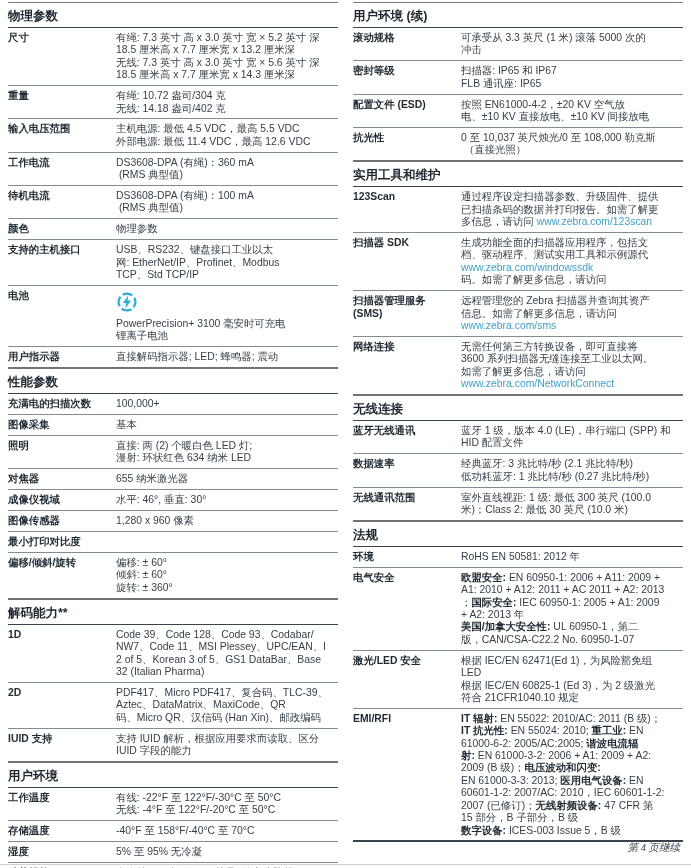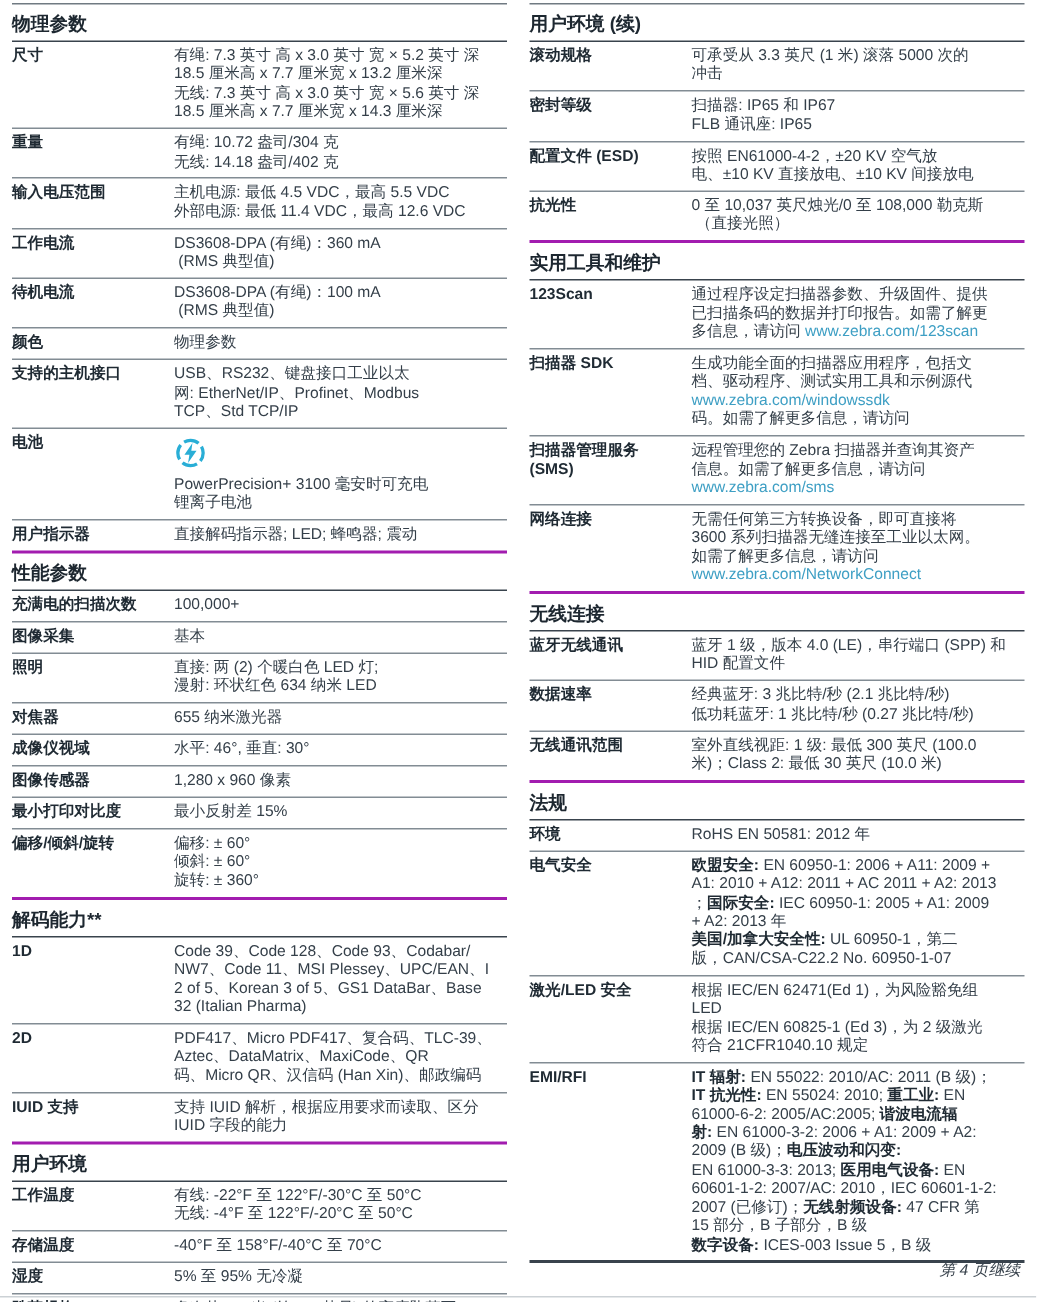--- a/index.html
+++ b/index.html
@@ -14,7 +14,7 @@
   }
   .cols{display:flex;gap:15px;padding:2px 8px 0 8px;}
   .col{width:330px;flex:0 0 330px;}
-  .section{border-top:2px solid #a21caf;}
+  .section{border-top:2px solid #737373;}
   .col > .section:first-child{border-top:1px solid #707a82;}
   .col > .section:last-child{border-bottom:2px solid #39434d;}
   .section-title{

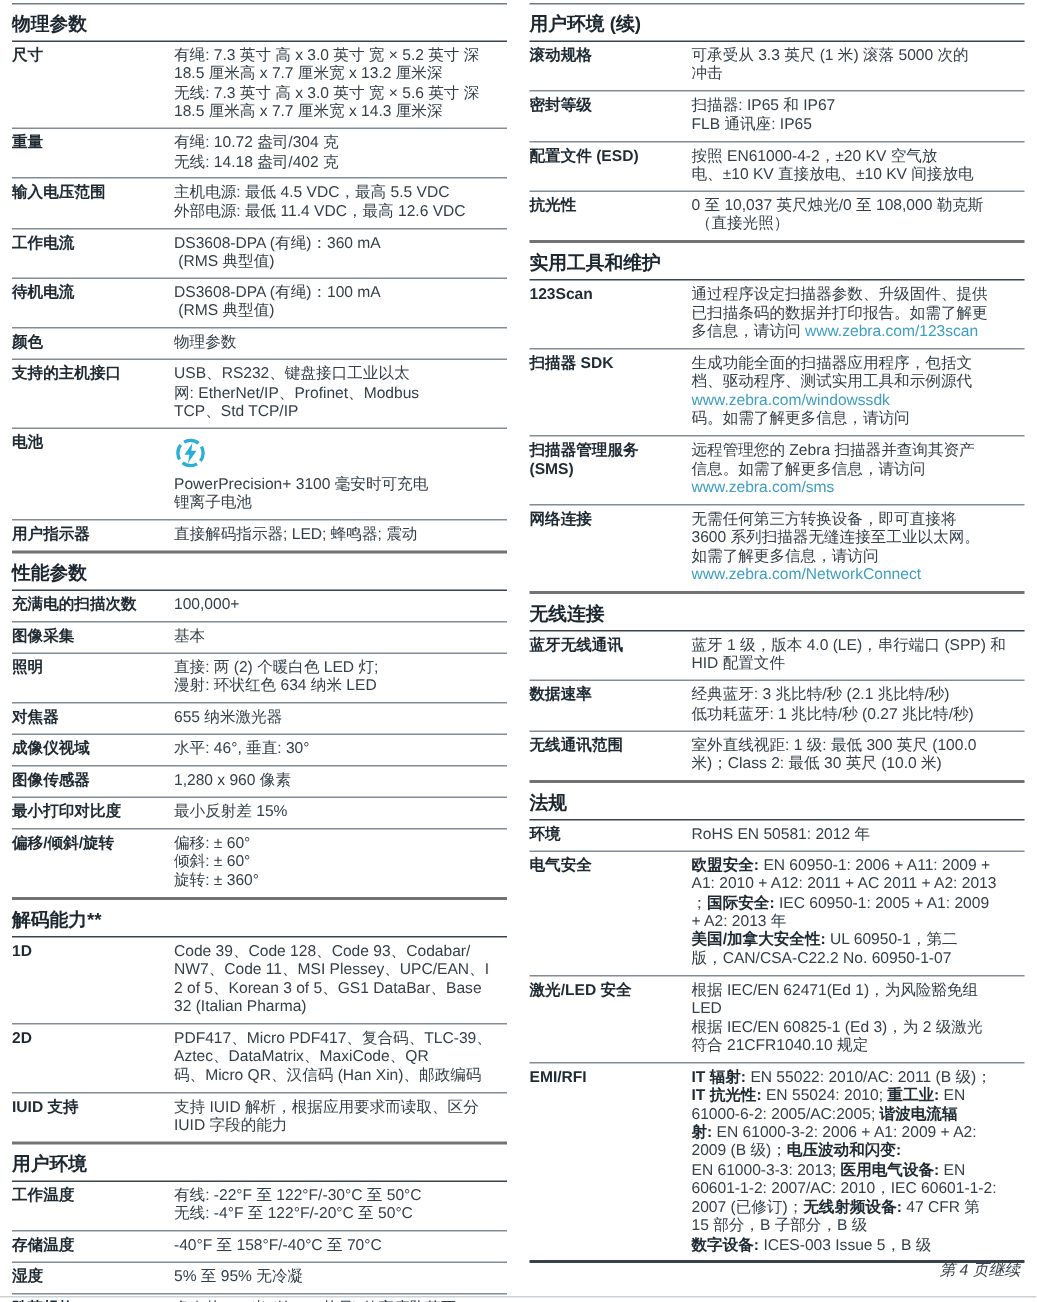--- a/index.html
+++ b/index.html
@@ -170,9 +170,6 @@
           </div>
           <div class="row">
             <div class="label">最小打印对比度</div>
-            <div class="value">
-              <div class="line">最小反射差 15%</div>
-            </div>
           </div>
           <div class="row">
             <div class="label">偏移/倾斜/旋转</div>

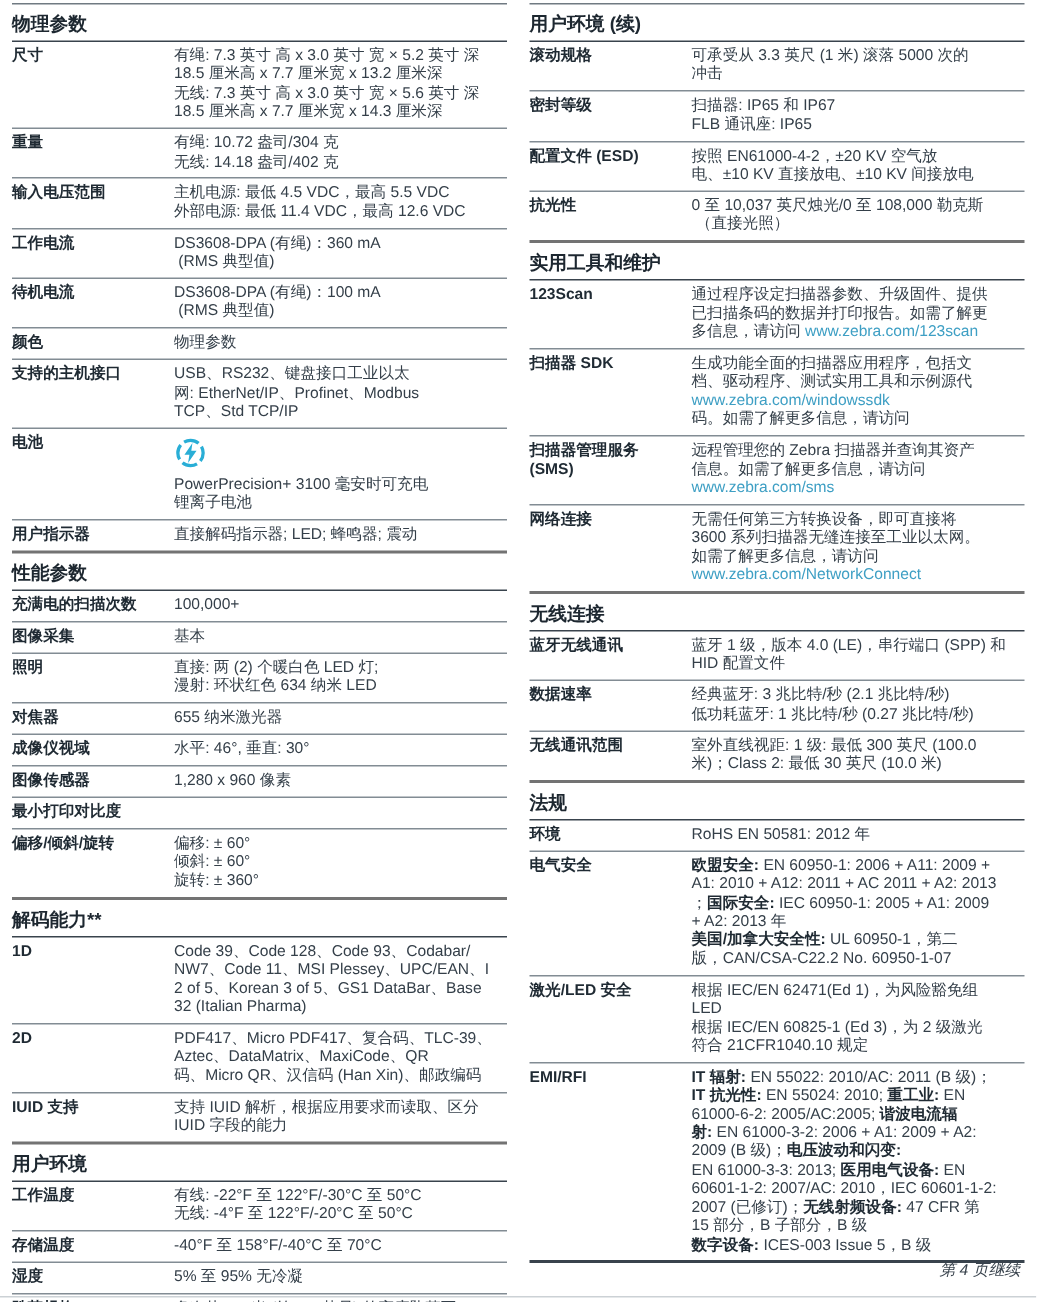--- a/index.html
+++ b/index.html
@@ -378,7 +378,7 @@
         </div>
       </div>
   </div>
-  <div class="footer-note" style="position:absolute;right:9px;bottom:14px;width:330px;">第 4 页继续</div>
+  <div class="footer-note" style="position:absolute;right:9px;bottom:14px;width:330px;font-family:Liberation Serif, serif;">第 4 页继续</div>
   <div class="page-bottom-rule"></div>
 </div>
 

